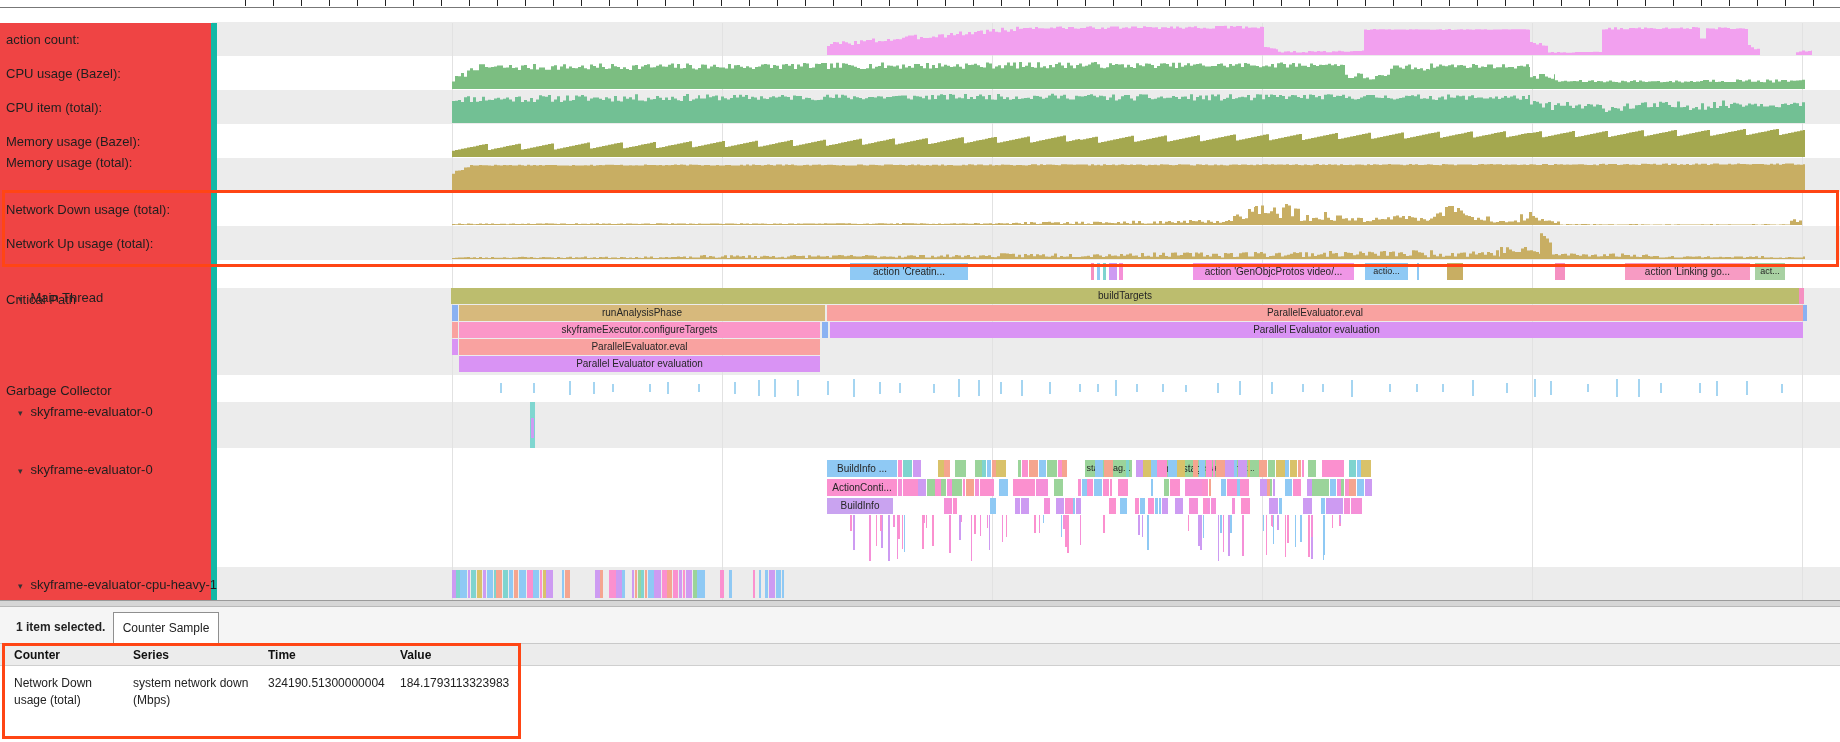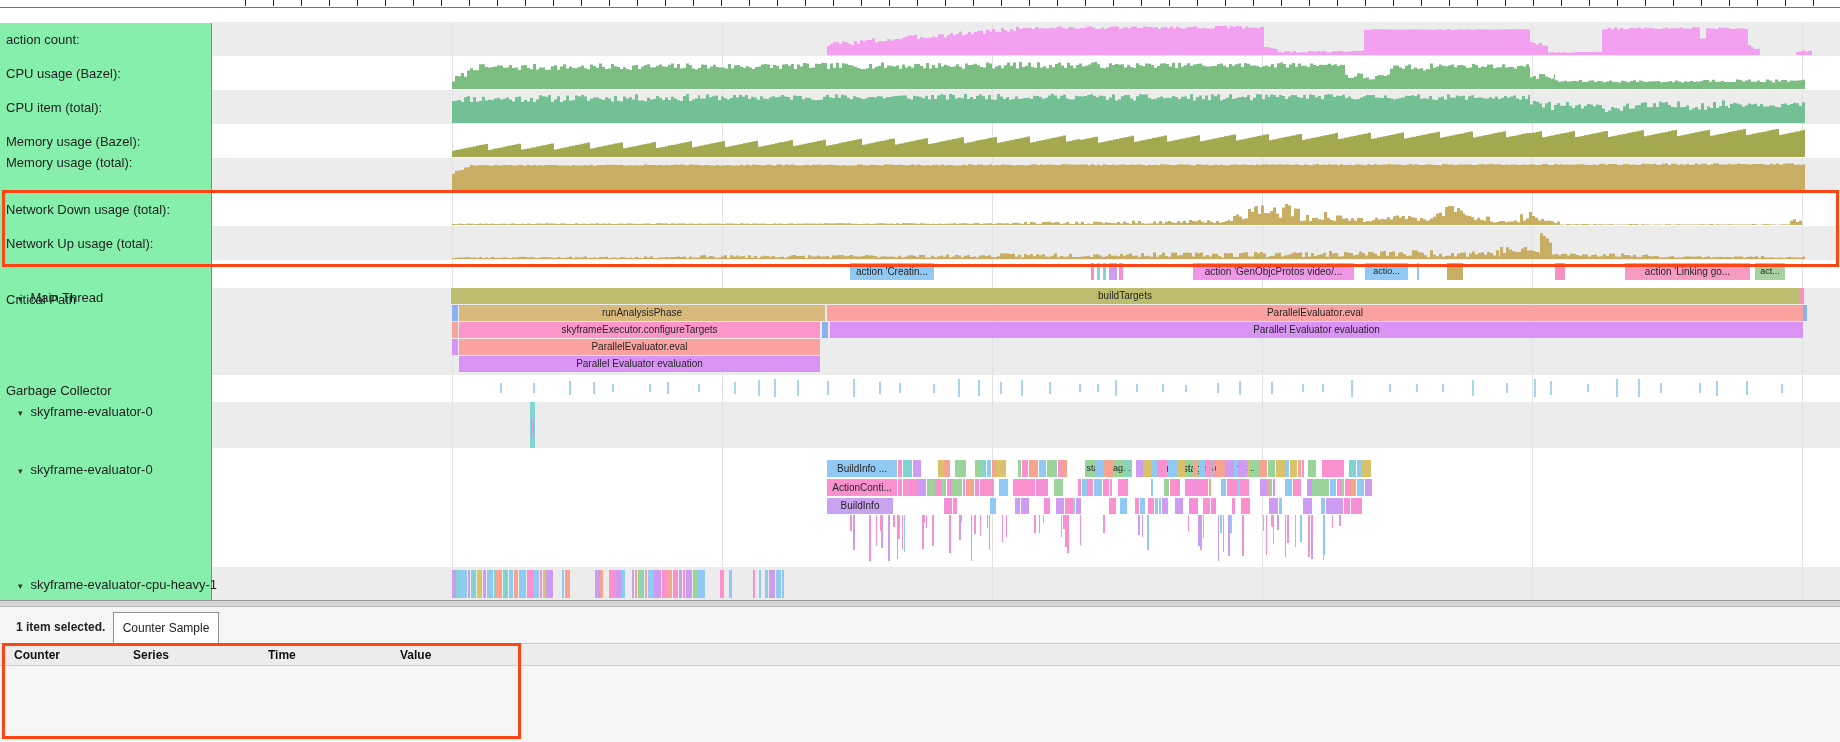--- a/index.html
+++ b/index.html
@@ -17,7 +17,7 @@
     font-size:11px;color:#333;line-height:15px;z-index:11;}
   #process-header .tri{display:inline-block;margin:0 5px 0 8px;font-size:8px;color:#444;}
   
-  #sidebar{left:0;top:23px;width:211px;height:577px;background:#86efac;border-right:1px solid #14b8a6;z-index:10;}
+  #sidebar{left:0;top:23px;width:211px;height:577px;background:#ef4444;border-right:6px solid #14b8a6;z-index:10;}
   .side-label{position:absolute;left:6px;font-size:13px;color:#1f1f1f;white-space:nowrap;}
   .side-label .tri{display:inline-block;font-size:9px;color:#333;margin-right:8px;margin-left:12px;}
   

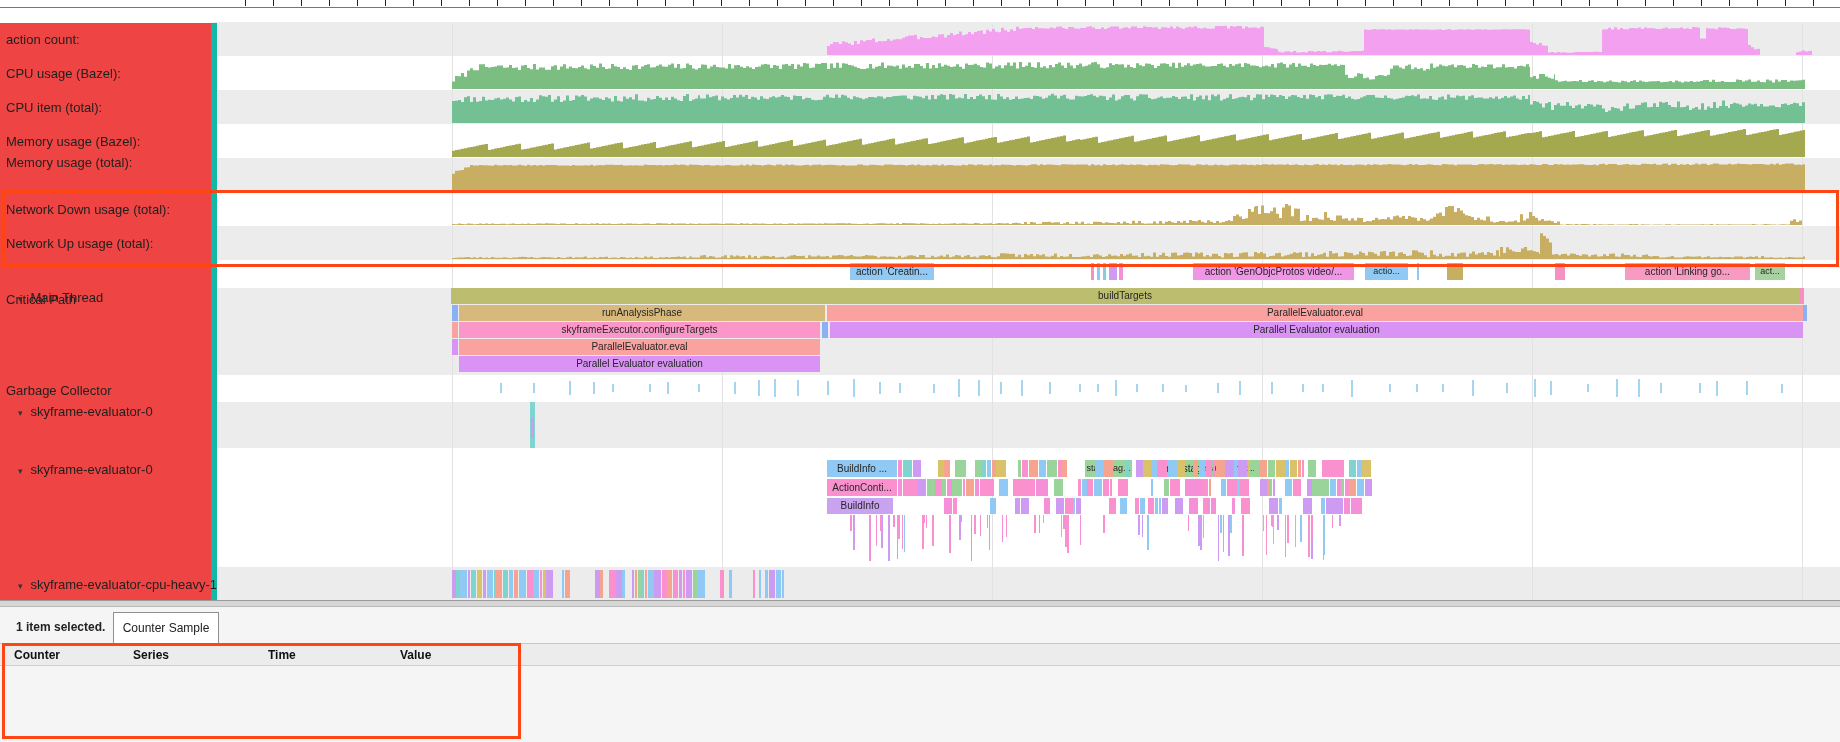--- a/index.html
+++ b/index.html
@@ -148,7 +148,7 @@
       <svg width="1628" height="34" class="counter-svg" style="left: 212px; top: 226px;">
         <path d="M240,33L240,31.9L243,31.9L243,31.7L246,31.7L246,31.4L249,31.4L249,31.5L252,31.5L252,31.2L255,31.2L255,31.0L258,31.0L258,31.8L261,31.8L261,31.2L264,31.2L264,31.9L267,31.9L267,30.9L270,30.9L270,31.9L273,31.9L273,31.5L276,31.5L276,32.1L279,32.1L279,31.0L282,31.0L282,31.8L285,31.8L285,31.8L288,31.8L288,31.8L291,31.8L291,31.2L294,31.2L294,31.8L297,31.8L297,32.1L300,32.1L300,31.5L303,31.5L303,31.4L306,31.4L306,30.9L309,30.9L309,30.8L312,30.8L312,31.1L315,31.1L315,31.5L318,31.5L318,31.0L321,31.0L321,31.8L324,31.8L324,32.0L327,32.0L327,31.6L330,31.6L330,30.9L333,30.9L333,31.3L336,31.3L336,31.3L339,31.3L339,31.6L342,31.6L342,31.9L345,31.9L345,30.9L348,30.9L348,31.7L351,31.7L351,32.0L354,32.0L354,31.2L357,31.2L357,30.7L360,30.7L360,32.0L363,32.0L363,31.3L366,31.3L366,31.4L369,31.4L369,31.2L372,31.2L372,30.6L375,30.6L375,31.9L378,31.9L378,31.7L381,31.7L381,31.3L384,31.3L384,31.9L387,31.9L387,31.1L390,31.1L390,31.2L393,31.2L393,30.7L396,30.7L396,32.0L399,32.0L399,31.4L402,31.4L402,31.6L405,31.6L405,31.9L408,31.9L408,31.1L411,31.1L411,31.3L414,31.3L414,31.9L417,31.9L417,31.5L420,31.5L420,32.0L423,32.0L423,31.0L426,31.0L426,31.8L429,31.8L429,32.0L432,32.0L432,30.6L435,30.6L435,31.4L438,31.4L438,30.5L441,30.5L441,31.9L444,31.9L444,32.0L447,32.0L447,31.2L450,31.2L450,31.5L453,31.5L453,30.9L456,30.9L456,31.4L459,31.4L459,31.1L462,31.1L462,31.1L465,31.1L465,30.6L468,30.6L468,31.0L471,31.0L471,30.5L474,30.5L474,31.9L477,31.9L477,30.5L480,30.5L480,31.4L483,31.4L483,31.5L486,31.5L486,31.5L488,31.5L488,33ZM488,33L488,29.4L491,29.4L491,29.1L494,29.1L494,31.3L497,31.3L497,30.1L500,30.1L500,30.4L503,30.4L503,31.7L506,31.7L506,31.6L509,31.6L509,30.5L512,30.5L512,29.3L515,29.3L515,31.9L518,31.9L518,29.2L521,29.2L521,30.4L524,30.4L524,29.5L527,29.5L527,30.5L530,30.5L530,30.1L533,30.1L533,31.8L536,31.8L536,29.3L539,29.3L539,31.6L542,31.6L542,30.0L545,30.0L545,31.9L548,31.9L548,30.5L551,30.5L551,29.8L554,29.8L554,30.1L557,30.1L557,30.8L560,30.8L560,30.1L563,30.1L563,31.5L566,31.5L566,31.3L569,31.3L569,30.8L572,30.8L572,31.8L575,31.8L575,30.4L578,30.4L578,29.4L581,29.4L581,29.1L584,29.1L584,30.1L587,30.1L587,30.0L590,30.0L590,29.7L593,29.7L593,31.9L596,31.9L596,29.3L599,29.3L599,30.6L602,30.6L602,30.5L605,30.5L605,29.4L608,29.4L608,30.6L611,30.6L611,30.5L614,30.5L614,30.1L617,30.1L617,31.6L620,31.6L620,29.4L623,29.4L623,29.5L626,29.5L626,29.0L629,29.0L629,29.3L632,29.3L632,30.2L635,30.2L635,29.8L638,29.8L638,29.1L641,29.1L641,30.3L644,30.3L644,30.6L647,30.6L647,30.5L650,30.5L650,30.1L653,30.1L653,29.1L656,29.1L656,29.5L659,29.5L659,29.5L662,29.5L662,30.1L665,30.1L665,31.6L668,31.6L668,30.5L671,30.5L671,30.3L674,30.3L674,30.8L677,30.8L677,30.4L680,30.4L680,30.7L683,30.7L683,31.5L686,31.5L686,29.7L689,29.7L689,31.6L692,31.6L692,30.8L695,30.8L695,29.6L698,29.6L698,29.3L701,29.3L701,29.8L704,29.8L704,30.9L707,30.9L707,28.9L710,28.9L710,29.0L713,29.0L713,31.5L716,31.5L716,31.5L719,31.5L719,29.7L722,29.7L722,31.3L725,31.3L725,30.5L728,30.5L728,29.4L731,29.4L731,30.7L734,30.7L734,28.6L737,28.6L737,31.3L740,31.3L740,30.5L743,30.5L743,29.0L746,29.0L746,29.4L749,29.4L749,31.3L752,31.3L752,29.8L755,29.8L755,29.0L758,29.0L758,30.9L761,30.9L761,30.6L764,30.6L764,31.5L767,31.5L767,29.4L770,29.4L770,29.2L773,29.2L773,30.1L776,30.1L776,29.2L779,29.2L779,31.1L782,31.1L782,31.3L785,31.3L785,30.2L788,30.2L788,33ZM788,33L788,27.3L791,27.3L791,27.2L794,27.2L794,27.4L797,27.4L797,28.0L800,28.0L800,27.8L803,27.8L803,30.7L806,30.7L806,28.7L809,28.7L809,31.2L812,31.2L812,27.9L815,27.9L815,29.2L818,29.2L818,28.0L821,28.0L821,30.2L824,30.2L824,28.2L827,28.2L827,29.2L830,29.2L830,28.2L833,28.2L833,30.5L836,30.5L836,30.8L839,30.8L839,29.7L842,29.7L842,27.6L845,27.6L845,31.2L848,31.2L848,30.0L851,30.0L851,30.8L854,30.8L854,30.6L857,30.6L857,28.1L860,28.1L860,31.1L863,31.1L863,31.0L866,31.0L866,31.0L869,31.0L869,30.4L872,30.4L872,30.3L875,30.3L875,29.7L878,29.7L878,31.0L881,31.0L881,28.5L884,28.5L884,28.2L887,28.2L887,29.4L890,29.4L890,31.0L893,31.0L893,30.3L896,30.3L896,28.2L899,28.2L899,29.8L902,29.8L902,29.5L905,29.5L905,30.3L908,30.3L908,27.9L911,27.9L911,29.8L914,29.8L914,28.4L917,28.4L917,27.4L920,27.4L920,29.8L923,29.8L923,29.4L926,29.4L926,30.9L929,30.9L929,27.0L932,27.0L932,30.3L935,30.3L935,29.7L938,29.7L938,30.8L941,30.8L941,26.5L944,26.5L944,30.7L947,30.7L947,28.9L950,28.9L950,26.8L953,26.8L953,30.1L956,30.1L956,30.8L959,30.8L959,26.8L962,26.8L962,26.4L965,26.4L965,29.4L968,29.4L968,29.0L971,29.0L971,26.7L974,26.7L974,26.6L977,26.6L977,27.0L980,27.0L980,30.6L983,30.6L983,26.6L986,26.6L986,27.6L988,27.6L988,33ZM988,33L988,26.6L991,26.6L991,30.6L994,30.6L994,28.9L997,28.9L997,30.5L1000,30.5L1000,27.7L1003,27.7L1003,27.8L1006,27.8L1006,29.9L1009,29.9L1009,31.4L1012,31.4L1012,26.9L1015,26.9L1015,27.4L1018,27.4L1018,27.1L1021,27.1L1021,31.0L1024,31.0L1024,30.8L1027,30.8L1027,27.3L1030,27.3L1030,26.6L1033,26.6L1033,26.3L1036,26.3L1036,30.5L1039,30.5L1039,30.6L1042,30.6L1042,26.1L1045,26.1L1045,27.3L1048,27.3L1048,25.9L1051,25.9L1051,27.5L1054,27.5L1054,31.0L1057,31.0L1057,30.0L1060,30.0L1060,29.7L1063,29.7L1063,27.2L1066,27.2L1066,26.7L1069,26.7L1069,30.4L1072,30.4L1072,29.4L1075,29.4L1075,28.7L1078,28.7L1078,27.8L1081,27.8L1081,26.2L1084,26.2L1084,27.1L1087,27.1L1087,26.3L1090,26.3L1090,31.0L1093,31.0L1093,26.3L1096,26.3L1096,30.6L1099,30.6L1099,27.2L1102,27.2L1102,30.0L1105,30.0L1105,28.8L1108,28.8L1108,28.2L1111,28.2L1111,26.8L1114,26.8L1114,30.7L1117,30.7L1117,24.9L1120,24.9L1120,27.4L1123,27.4L1123,26.9L1126,26.9L1126,30.4L1129,30.4L1129,30.3L1132,30.3L1132,26.0L1135,26.0L1135,26.7L1138,26.7L1138,27.1L1141,27.1L1141,29.2L1144,29.2L1144,28.5L1147,28.5L1147,25.6L1150,25.6L1150,26.9L1153,26.9L1153,29.4L1156,29.4L1156,25.7L1159,25.7L1159,26.2L1162,26.2L1162,27.8L1165,27.8L1165,29.8L1168,29.8L1168,25.6L1171,25.6L1171,25.1L1174,25.1L1174,29.7L1177,29.7L1177,26.0L1180,26.0L1180,25.4L1183,25.4L1183,30.2L1186,30.2L1186,26.7L1188,26.7L1188,33ZM1188,33L1188,26.2L1191,26.2L1191,28.0L1194,28.0L1194,30.1L1197,30.1L1197,29.4L1200,29.4L1200,24.3L1203,24.3L1203,24.5L1206,24.5L1206,26.3L1209,26.3L1209,26.7L1212,26.7L1212,29.3L1215,29.3L1215,31.2L1218,31.2L1218,24.3L1221,24.3L1221,28.8L1224,28.8L1224,30.2L1227,30.2L1227,27.8L1230,27.8L1230,30.8L1233,30.8L1233,29.7L1236,29.7L1236,29.7L1239,29.7L1239,26.9L1242,26.9L1242,30.6L1245,30.6L1245,27.5L1248,27.5L1248,26.8L1251,26.8L1251,26.4L1254,26.4L1254,30.8L1257,30.8L1257,27.6L1260,27.6L1260,25.4L1263,25.4L1263,28.6L1266,28.6L1266,27.1L1269,27.1L1269,26.2L1272,26.2L1272,28.8L1275,28.8L1275,26.0L1278,26.0L1278,26.9L1281,26.9L1281,29.5L1284,29.5L1284,24.2L1287,24.2L1287,30.4L1288,30.4L1288,33ZM1288,33L1288,20.9L1291,20.9L1291,26.9L1294,26.9L1294,21.3L1297,21.3L1297,23.4L1300,23.4L1300,25.3L1303,25.3L1303,26.1L1306,26.1L1306,26.1L1309,26.1L1309,22.6L1312,22.6L1312,20.9L1315,20.9L1315,24.4L1318,24.4L1318,24.2L1321,24.2L1321,25.2L1324,25.2L1324,26.0L1327,26.0L1327,27.7L1328,27.7L1328,33ZM1328,33L1328,7.3L1331,7.3L1331,10.0L1334,10.0L1334,12.5L1337,12.5L1337,16.5L1340,16.5L1340,33ZM1340,33L1340,28.4L1343,28.4L1343,28.1L1346,28.1L1346,29.3L1349,29.3L1349,28.0L1352,28.0L1352,27.8L1355,27.8L1355,29.5L1358,29.5L1358,27.6L1361,27.6L1361,27.7L1364,27.7L1364,28.9L1367,28.9L1367,29.7L1370,29.7L1370,28.2L1373,28.2L1373,28.5L1376,28.5L1376,30.5L1379,30.5L1379,28.9L1382,28.9L1382,28.5L1385,28.5L1385,30.4L1388,30.4L1388,30.3L1391,30.3L1391,28.3L1394,28.3L1394,29.9L1397,29.9L1397,27.8L1400,27.8L1400,27.5L1403,27.5L1403,30.6L1406,30.6L1406,30.7L1409,30.7L1409,27.6L1412,27.6L1412,28.9L1415,28.9L1415,28.9L1418,28.9L1418,30.5L1421,30.5L1421,28.7L1424,28.7L1424,30.8L1427,30.8L1427,31.0L1430,31.0L1430,29.0L1433,29.0L1433,28.5L1436,28.5L1436,30.0L1438,30.0L1438,33ZM1438,33L1438,30.6L1441,30.6L1441,29.9L1444,29.9L1444,29.9L1447,29.9L1447,31.4L1450,31.4L1450,31.4L1453,31.4L1453,31.2L1456,31.2L1456,30.8L1459,30.8L1459,30.1L1462,30.1L1462,31.5L1465,31.5L1465,31.6L1468,31.6L1468,31.4L1471,31.4L1471,30.7L1474,30.7L1474,30.3L1477,30.3L1477,30.5L1480,30.5L1480,30.8L1483,30.8L1483,30.4L1486,30.4L1486,30.2L1489,30.2L1489,31.5L1492,31.5L1492,30.9L1495,30.9L1495,30.3L1498,30.3L1498,31.5L1501,31.5L1501,31.2L1504,31.2L1504,31.2L1507,31.2L1507,30.8L1510,30.8L1510,31.3L1513,31.3L1513,30.9L1516,30.9L1516,30.9L1519,30.9L1519,31.5L1522,31.5L1522,30.5L1525,30.5L1525,30.4L1528,30.4L1528,30.4L1531,30.4L1531,31.7L1534,31.7L1534,30.9L1537,30.9L1537,30.5L1540,30.5L1540,30.9L1543,30.9L1543,30.3L1546,30.3L1546,31.7L1549,31.7L1549,30.1L1552,30.1L1552,31.6L1555,31.6L1555,31.5L1558,31.5L1558,31.2L1561,31.2L1561,31.7L1564,31.7L1564,31.7L1567,31.7L1567,31.5L1570,31.5L1570,32.0L1573,32.0L1573,31.4L1576,31.4L1576,31.1L1579,31.1L1579,31.3L1582,31.3L1582,31.6L1585,31.6L1585,31.6L1588,31.6L1588,31.6L1591,31.6L1591,30.5L1593,30.5L1593,33Z" fill="#c8ae63"></path>
       </svg>
-      <div class="slice" style="left: 850px; top: 263px; width: 84px; height: 17px; background: rgb(143, 201, 244); line-height: 17px;">action 'Creatin...</div>
+      <div class="slice" style="left: 850px; top: 263px; width: 118px; height: 17px; background: rgb(143, 201, 244); line-height: 17px;">action 'Creatin...</div>
       <div class="slice" style="left: 1091px; top: 263px; width: 3px; height: 17px; background: rgb(245, 144, 193); line-height: 17px;"></div>
       <div class="slice" style="left: 1097px; top: 263px; width: 3px; height: 17px; background: rgb(143, 201, 244); line-height: 17px;"></div>
       <div class="slice" style="left: 1103px; top: 263px; width: 3px; height: 17px; background: rgb(127, 212, 207); line-height: 17px;"></div>

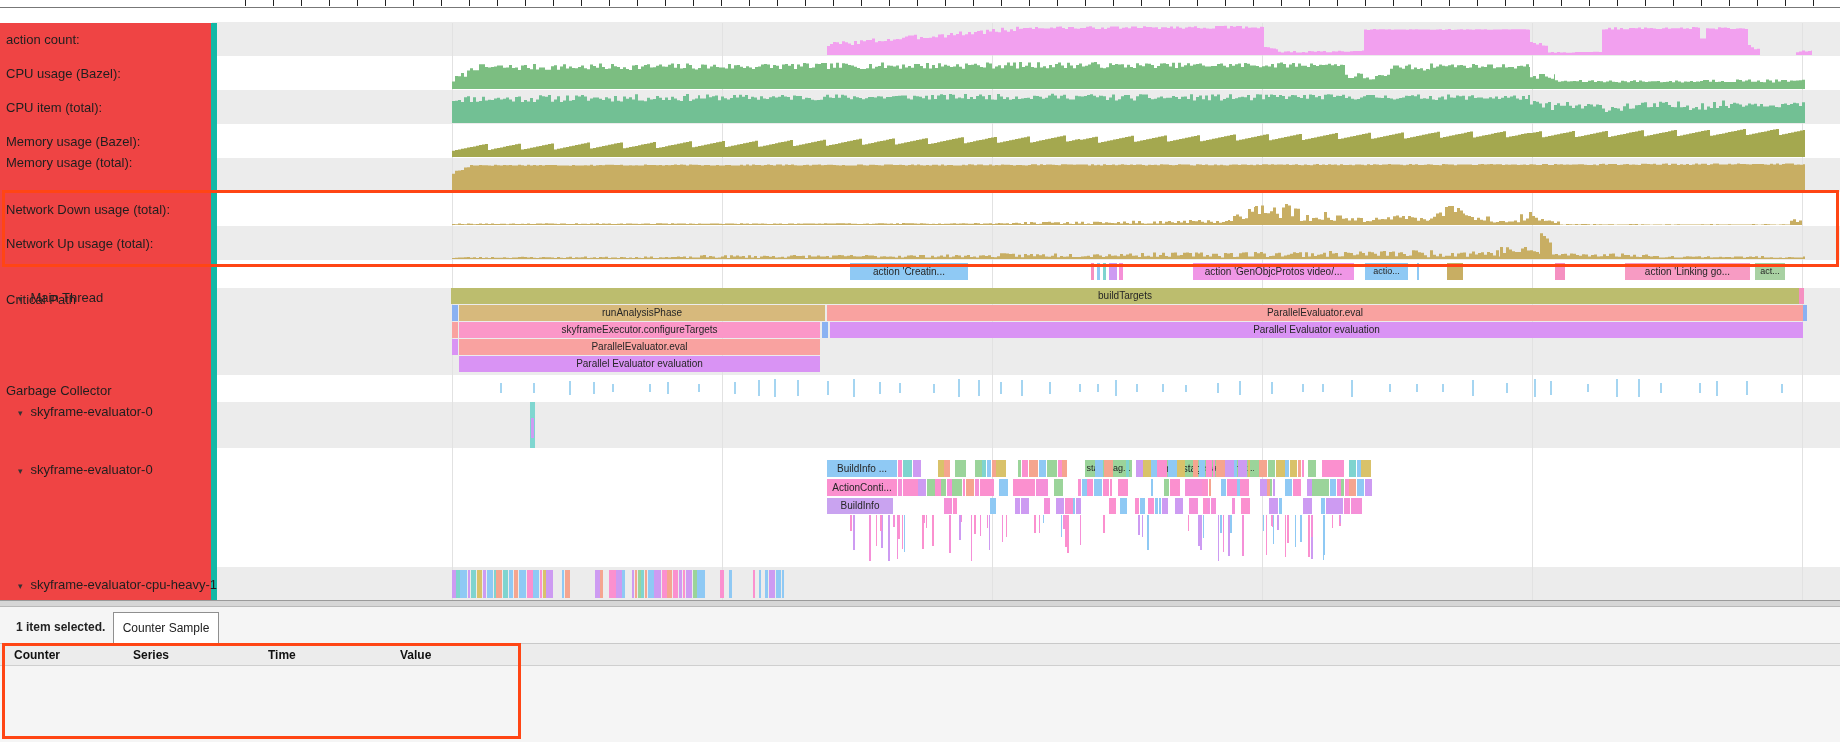--- a/index.html
+++ b/index.html
@@ -527,6 +527,12 @@
         <div class="th" style="left: 268px;">Time</div>
         <div class="th" style="left: 400px;">Value</div>
       </div>
+    <div id="table-body">
+        <div class="td" style="left: 14px; width: 110px;">Network Down usage (total)</div>
+        <div class="td" style="left: 133px; width: 126px;">system network down (Mbps)</div>
+        <div class="td" style="left: 268px; width: 125px;">324190.51300000004</div>
+        <div class="td" style="left: 400px; width: 115px;">184.1793113323983</div>
+      </div>
   </div>
 
   <div id="annos">

